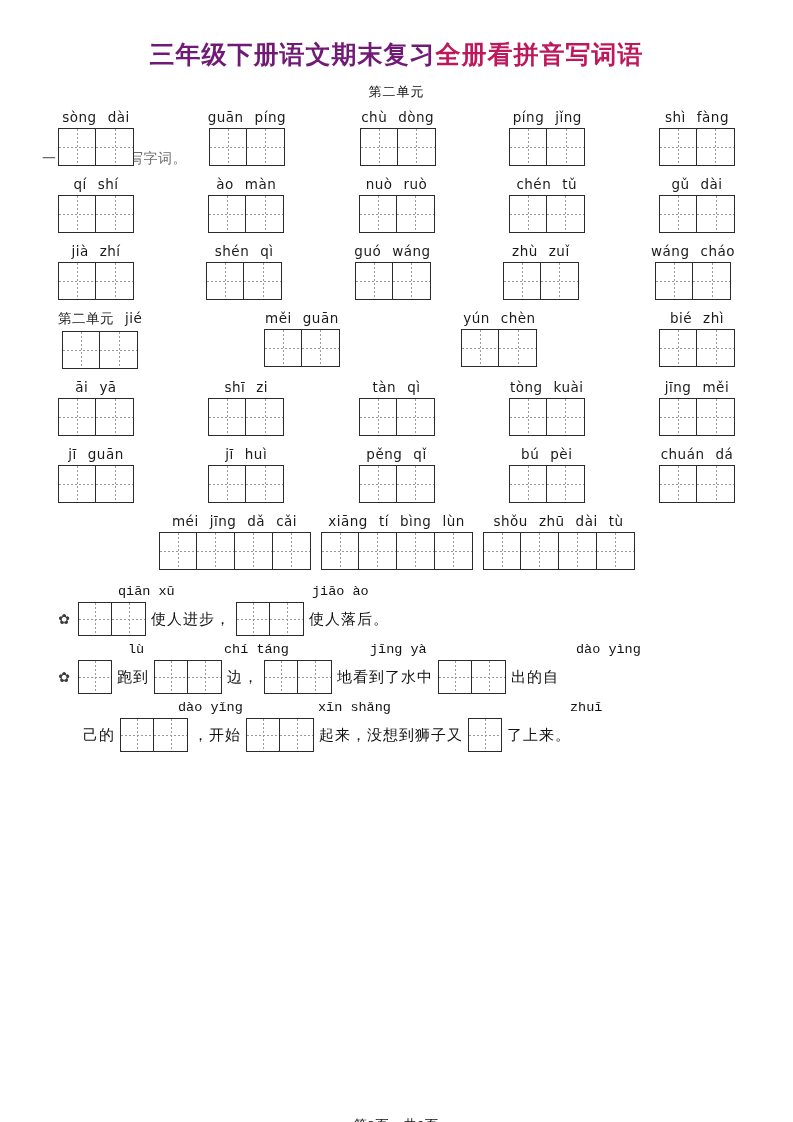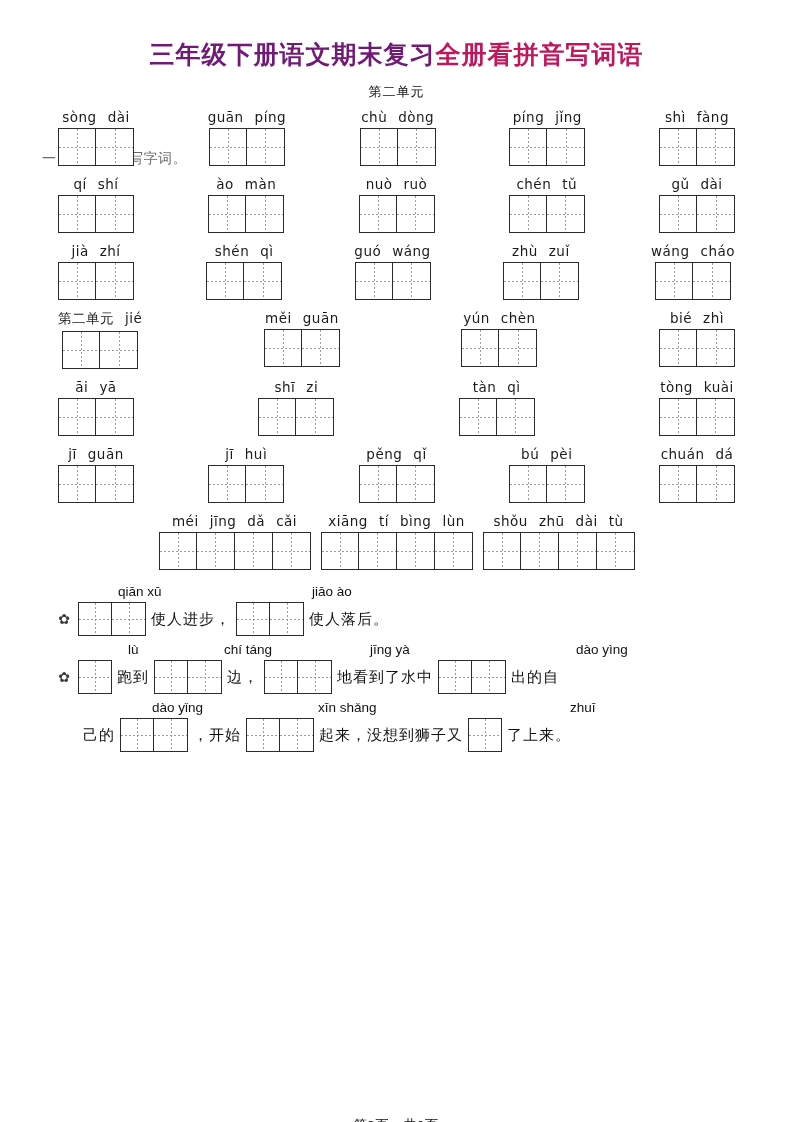--- a/index.html
+++ b/index.html
@@ -353,6 +353,13 @@
             <div class="box"></div>
           </div>
         </div>
+        <div class="cellgroup">
+          <div class="pinyin"><span>jīng</span><span>měi</span></div>
+          <div class="boxes">
+            <div class="box"></div>
+            <div class="box"></div>
+          </div>
+        </div>
       </div>
       <div class="row">
         <div class="cellgroup">

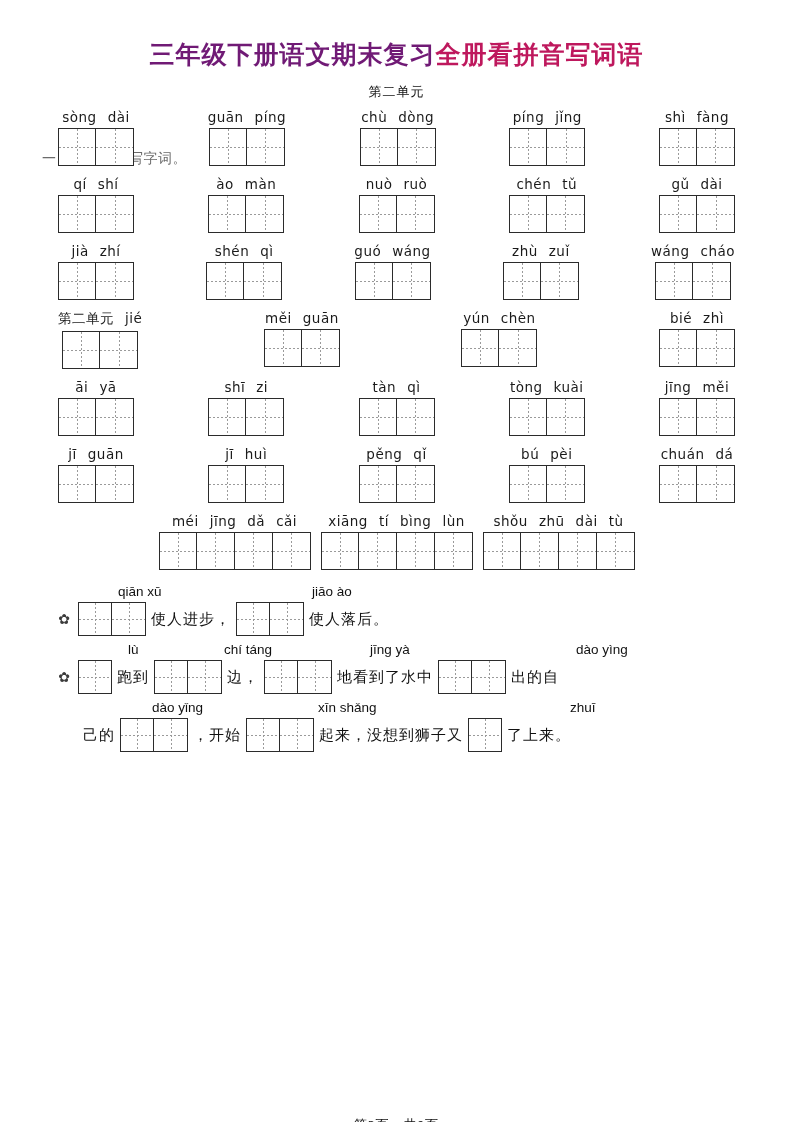--- a/index.html
+++ b/index.html
@@ -129,7 +129,7 @@
   .sent-pinyins {
     position: relative;
     height: 18px;
-    font-family: Liberation Sans, sans-serif;
+    font-family: Liberation Mono, monospace;
     font-size: 13.5px;
   }
   .sent-pinyins > span {

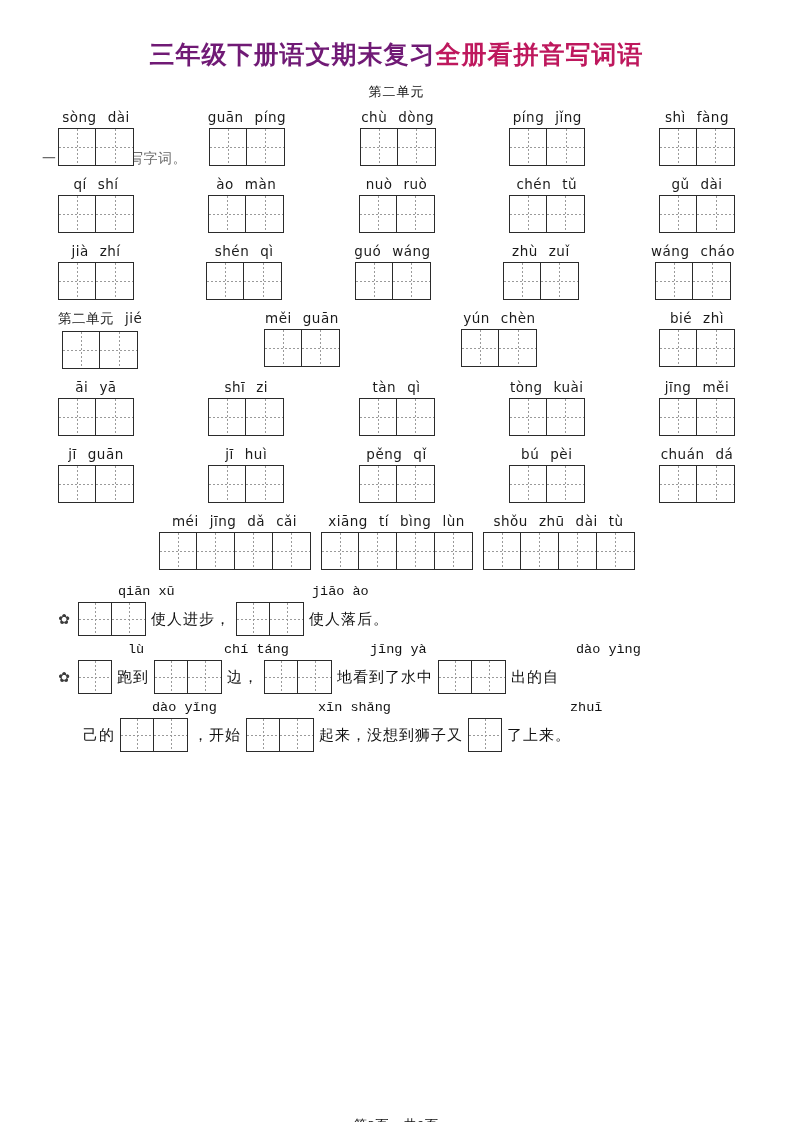--- a/index.html
+++ b/index.html
@@ -485,7 +485,7 @@
       </div>
       <div class="sent-block">
         <div class="sent-pinyins">
-          <span style="left: 96px;">dào  yǐng</span>
+          <span style="left: 122px;">dào  yǐng</span>
           <span style="left: 262px;">xīn  shǎng</span>
           <span style="left: 514px;">zhuī</span>
         </div>

